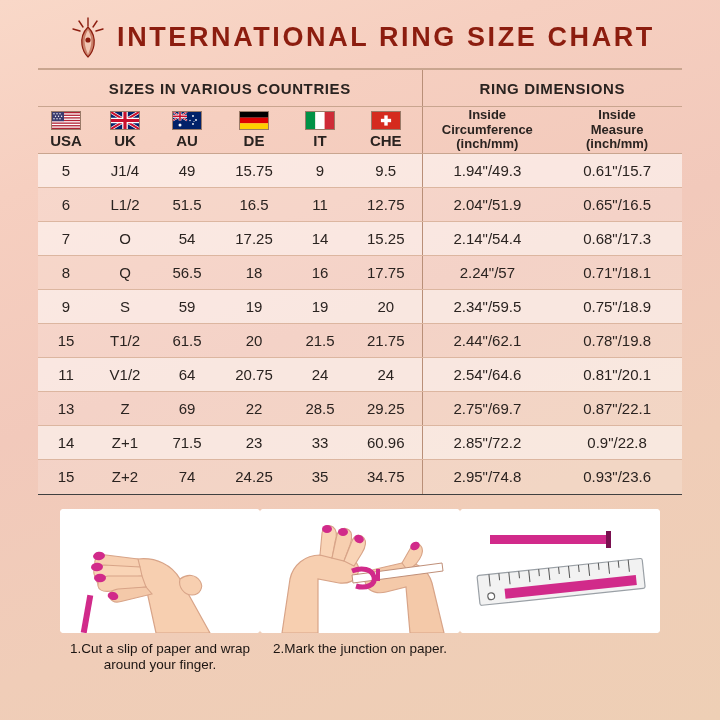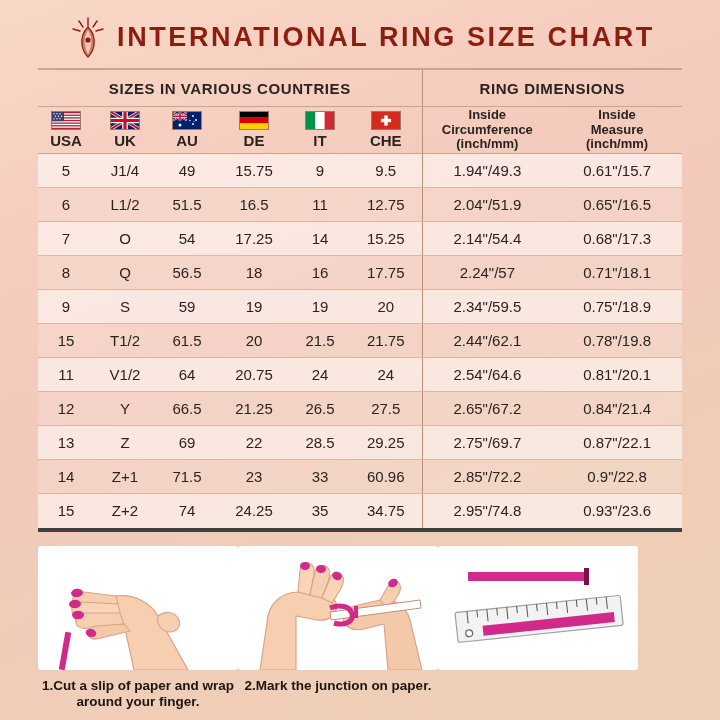--- a/index.html
+++ b/index.html
@@ -48,7 +48,7 @@
   
   .table-wrap {
     border-top: 1px solid #c9a58f;
-    border-bottom: 4px solid #404040;
+    border-bottom: 1px solid #404040;
   }
   table.chart {
     border-collapse: collapse;

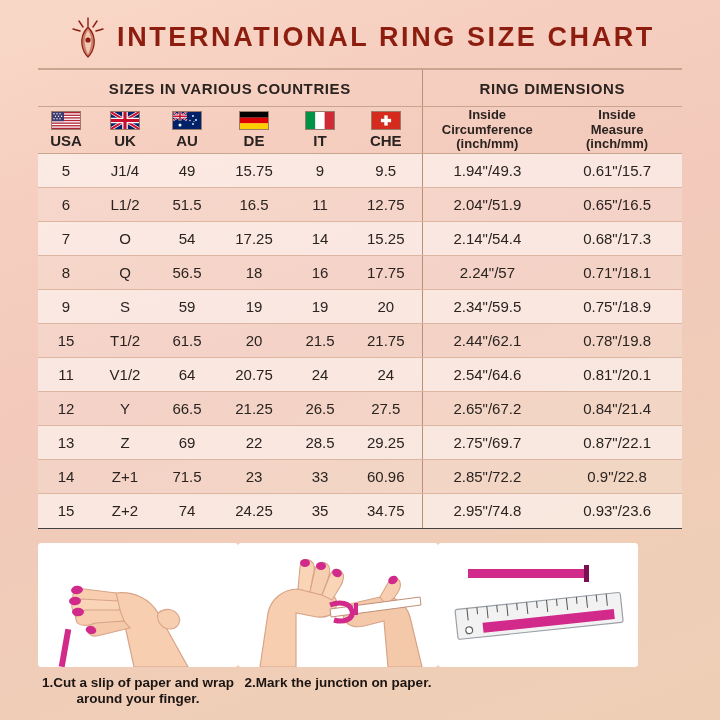--- a/index.html
+++ b/index.html
@@ -352,16 +352,6 @@
           <td>24</td>
           <td class="sep">2.54"/64.6</td>
           <td>0.81"/20.1</td>
-        </tr>
-        <tr>
-          <td>12</td>
-          <td>Y</td>
-          <td>66.5</td>
-          <td>21.25</td>
-          <td>26.5</td>
-          <td>27.5</td>
-          <td class="sep">2.65"/67.2</td>
-          <td>0.84"/21.4</td>
         </tr>
         <tr>
           <td>13</td>

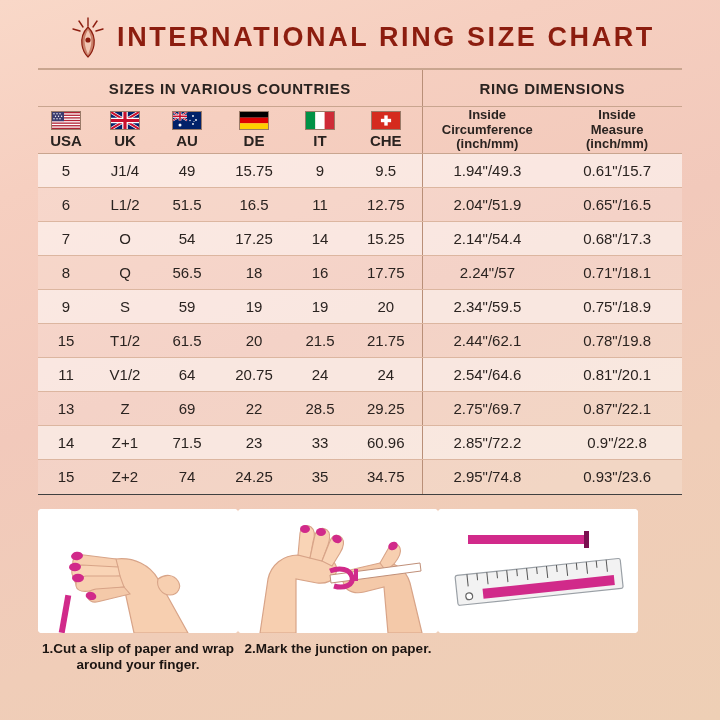--- a/index.html
+++ b/index.html
@@ -109,9 +109,8 @@
   
   .steps {
     display: flex;
-    justify-content: flex-start;
+    justify-content: center;
     margin-top: 14px;
-    font-weight: bold;
   }
   .step {
     width: 200px;

